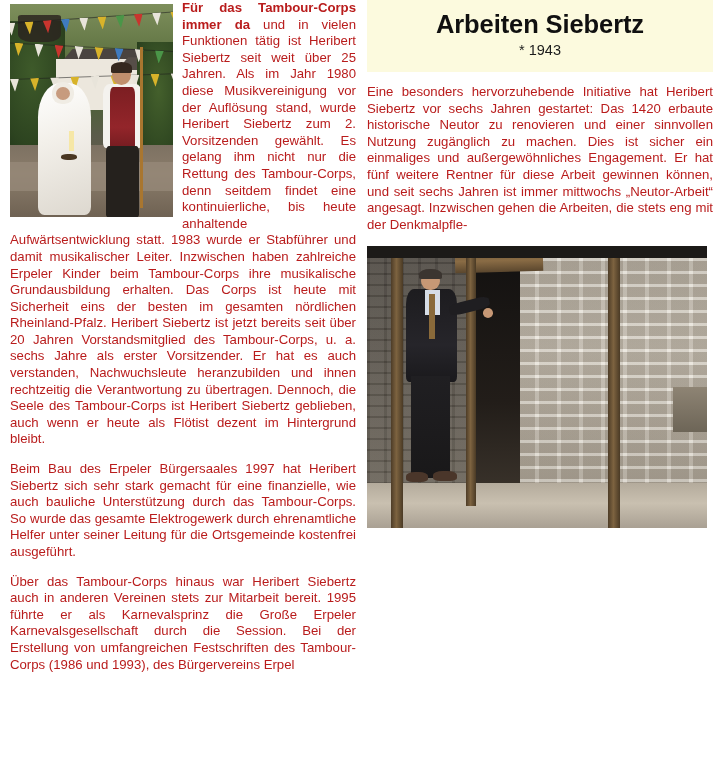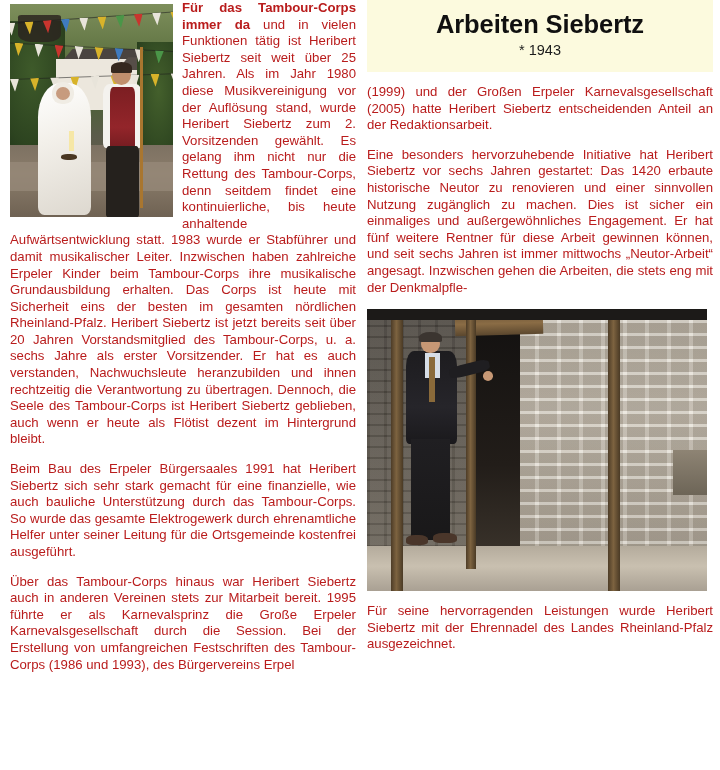--- a/index.html
+++ b/index.html
@@ -453,7 +453,6 @@
       <span class="birth">* 1943</span>
     </div>
 
-    <p class="body-text">(1999) und der Großen Erpeler Karnevalsgesellschaft (2005) hatte Heribert Siebertz entscheidenden Anteil an der Redaktionsarbeit.</p>
 
     <p class="body-text">Eine besonders hervorzuhebende Initiative hat Heribert Siebertz vor sechs Jahren gestartet: Das 1420 erbaute historische Neutor zu renovieren und einer sinnvollen Nutzung zugänglich zu machen. Dies ist sicher ein einmaliges und außergewöhnliches Engagement. Er hat fünf weitere Rentner für diese Arbeit gewinnen können, und seit sechs Jahren ist immer mittwochs „Neutor-Arbeit“ angesagt. Inzwischen gehen die Arbeiten, die stets eng mit der Denkmalpfle-</p>
 

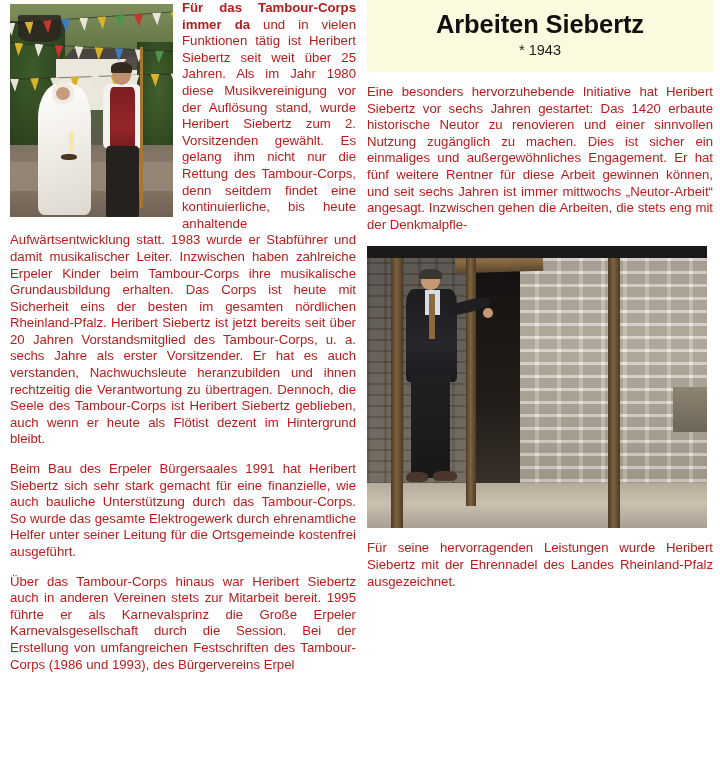--- a/index.html
+++ b/index.html
@@ -441,7 +441,7 @@
       <span class="lead-in">Für das Tambour-Corps immer da</span><span> und in vielen Funktionen tätig ist Heribert Siebertz seit weit über 25 Jahren. Als im Jahr 1980 diese Musikvereinigung vor der Auflösung stand, wurde Heribert Siebertz zum 2. Vorsitzenden gewählt. Es gelang ihm nicht nur die Rettung des Tambour-Corps, denn seitdem findet eine kontinuierliche, bis heute anhaltende Aufwärtsentwicklung statt. 1983 wurde er Stabführer und damit musikalischer Leiter. Inzwischen haben zahlreiche Erpeler Kinder beim Tambour-Corps ihre musikalische Grundausbildung erhalten. Das Corps ist heute mit Sicherheit eins der besten im gesamten nördlichen Rheinland-Pfalz. Heribert Siebertz ist jetzt bereits seit über 20 Jahren Vorstandsmitglied des Tambour-Corps, u. a. sechs Jahre als erster Vorsitzender. Er hat es auch verstanden, Nachwuchsleute heranzubilden und ihnen rechtzeitig die Verantwortung zu übertragen. Dennoch, die Seele des Tambour-Corps ist Heribert Siebertz geblieben, auch wenn er heute als Flötist dezent im Hintergrund bleibt.</span>
     </p>
 
-    <p class="body-text">Beim Bau des Erpeler Bürgersaales 1991 hat Heribert Siebertz sich sehr stark gemacht für eine finanzielle, wie auch bauliche Unterstützung durch das Tambour-Corps. So wurde das gesamte Elektrogewerk durch ehrenamtliche Helfer unter seiner Leitung für die Ortsgemeinde kostenfrei ausgeführt.</p>
+    <p class="body-text">Beim Bau des Erpeler Bürgersaales 1997 hat Heribert Siebertz sich sehr stark gemacht für eine finanzielle, wie auch bauliche Unterstützung durch das Tambour-Corps. So wurde das gesamte Elektrogewerk durch ehrenamtliche Helfer unter seiner Leitung für die Ortsgemeinde kostenfrei ausgeführt.</p>
 
     <p class="body-text">Über das Tambour-Corps hinaus war Heribert Siebertz auch in anderen Vereinen stets zur Mitarbeit bereit. 1995 führte er als Karnevalsprinz die Große Erpeler Karnevalsgesellschaft durch die Session. Bei der Erstellung von umfangreichen Festschriften des Tambour-Corps (1986 und 1993), des Bürgervereins Erpel</p>
   </div>

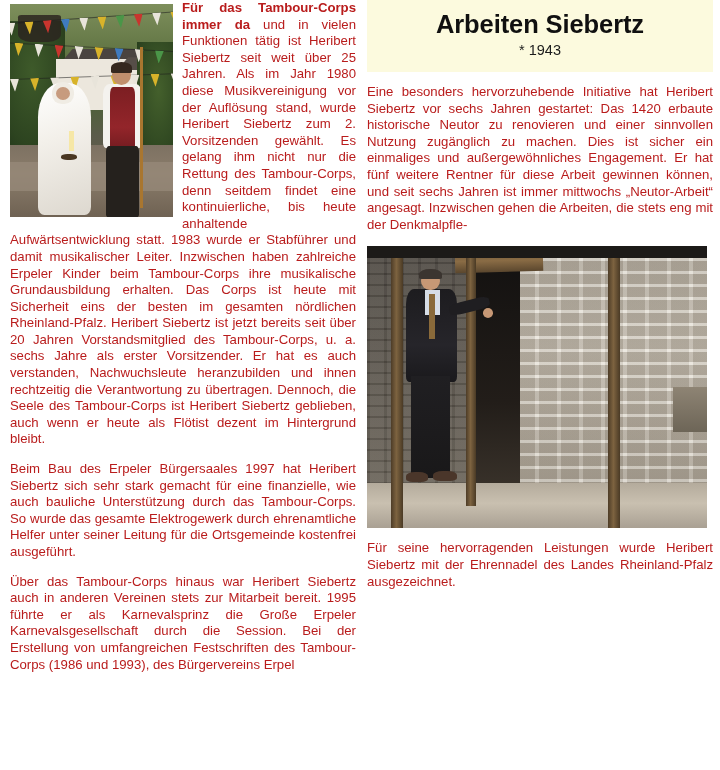--- a/index.html
+++ b/index.html
@@ -481,7 +481,6 @@
     </div>
 
 
-    <p class="body-text">Für seine hervorragenden Leistungen wurde Heribert Siebertz mit der Ehrennadel des Landes Rheinland-Pfalz ausgezeichnet.</p>
   </div>
 
 </div>

